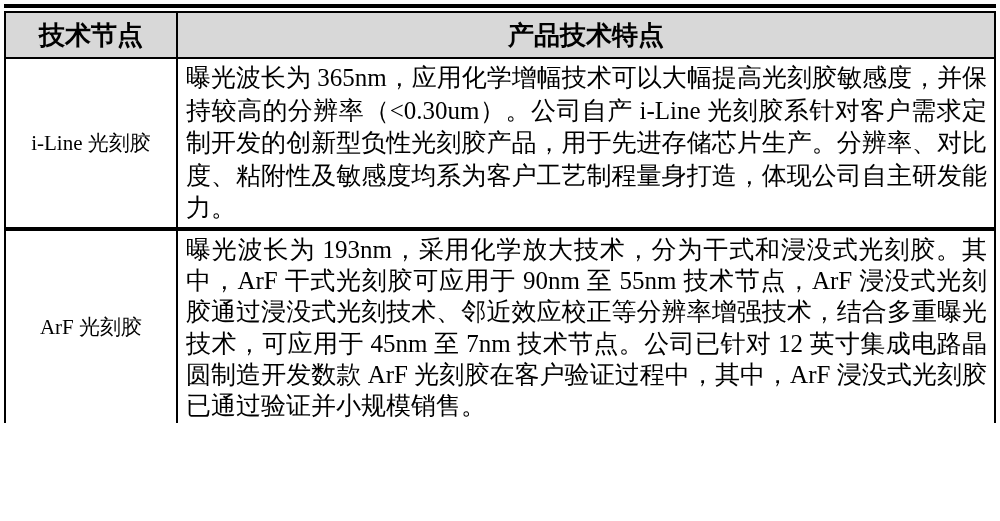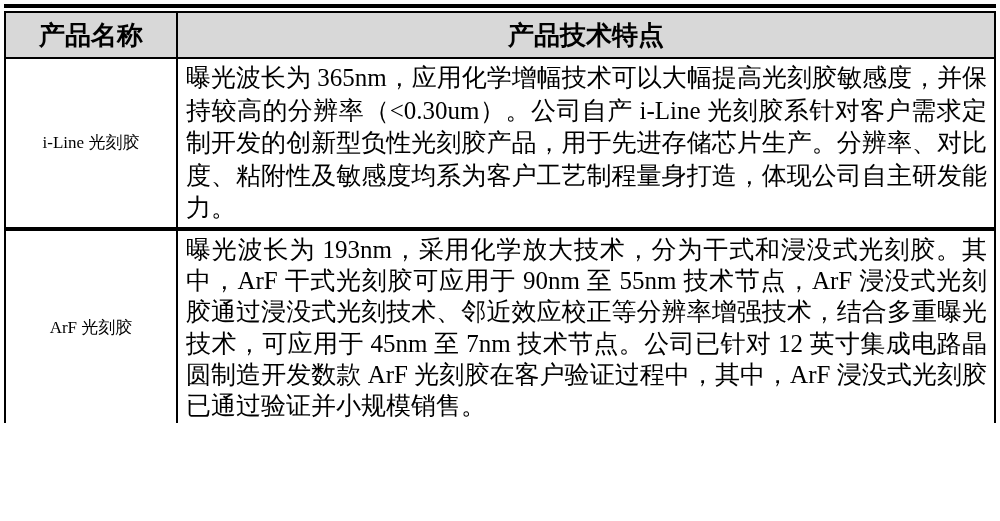--- a/index.html
+++ b/index.html
@@ -90,7 +90,7 @@
   <div class="tbl">
 
     <div class="tr header-row">
-      <div class="td col-name">产品名称</div>
+      <div class="td col-name">技术节点</div>
       <div class="td col-desc">产品技术特点</div>
     </div>
 

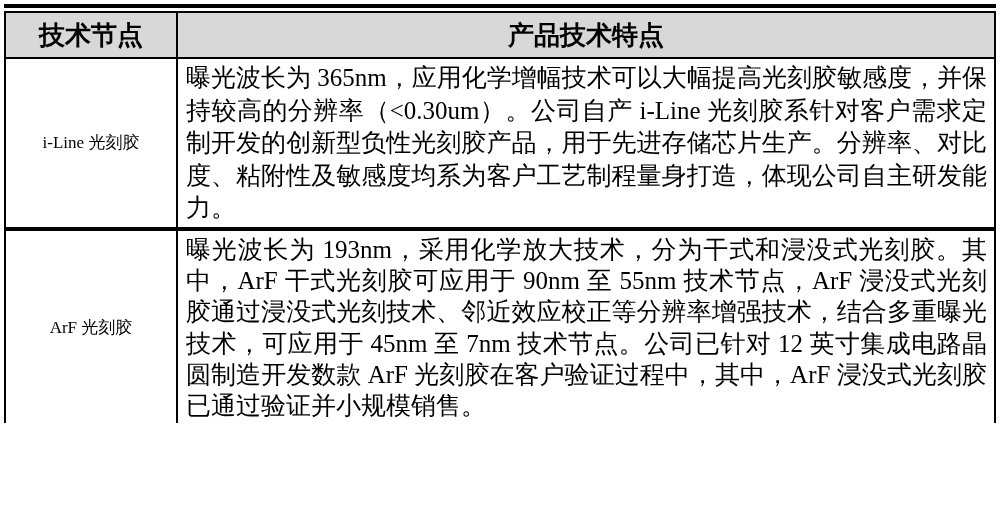--- a/index.html
+++ b/index.html
@@ -47,7 +47,7 @@
     align-items: center;
     justify-content: center;
     text-align: center;
-    font-size: 17px;
+    font-size: 21px;
     padding: 2px 20px;
   }
   .col-desc {

